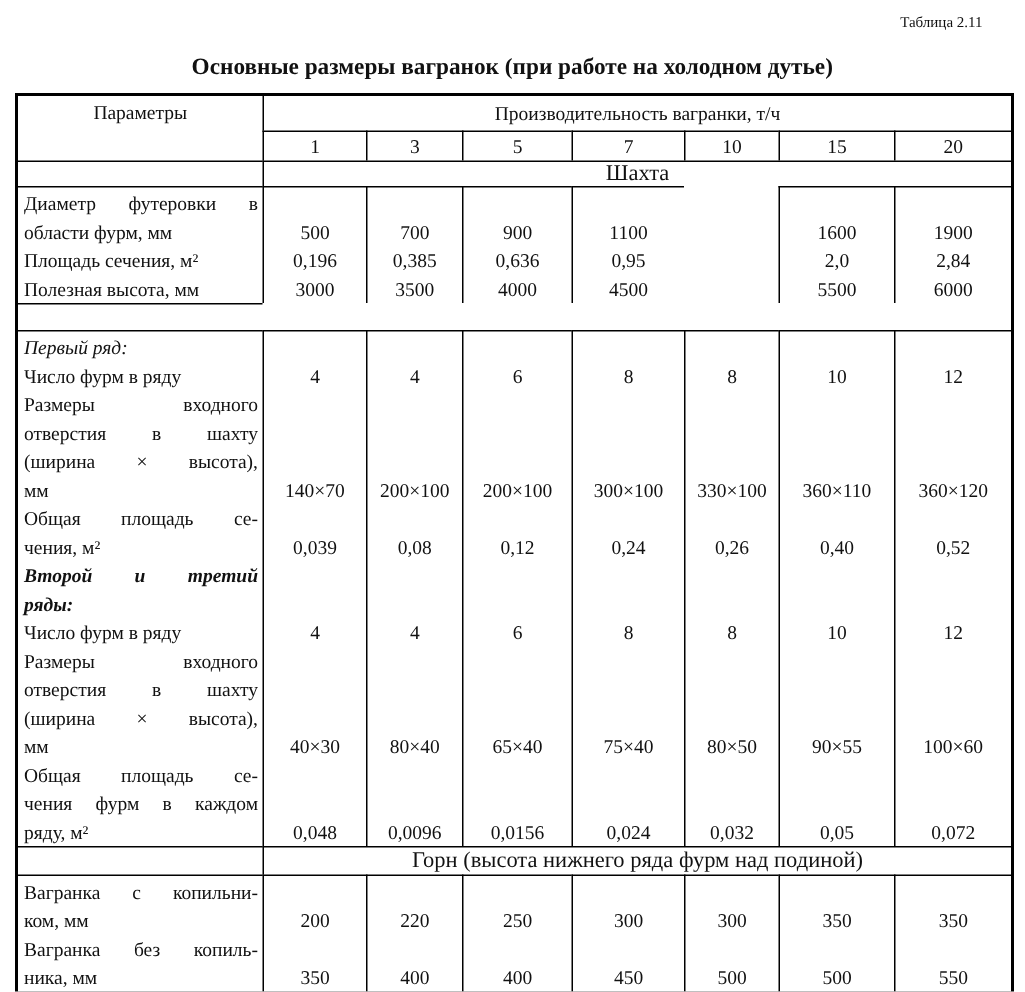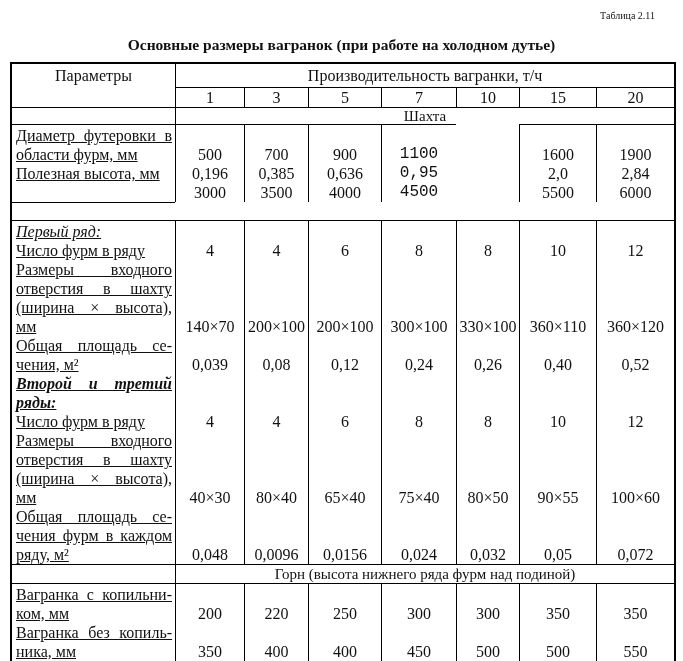--- a/index.html
+++ b/index.html
@@ -34,7 +34,7 @@
     grid-template-rows:23px 20px 17px auto 18px auto 19px auto;
     background:#fff;
   }
-  .cell{box-sizing:border-box;font-size:16px;}
+  .cell{box-sizing:border-box;font-size:13px;}
   .bl{border-left:1.5px solid #000;}
   .bt{border-top:1.5px solid #000;}
   .center{display:flex;align-items:center;justify-content:center;}

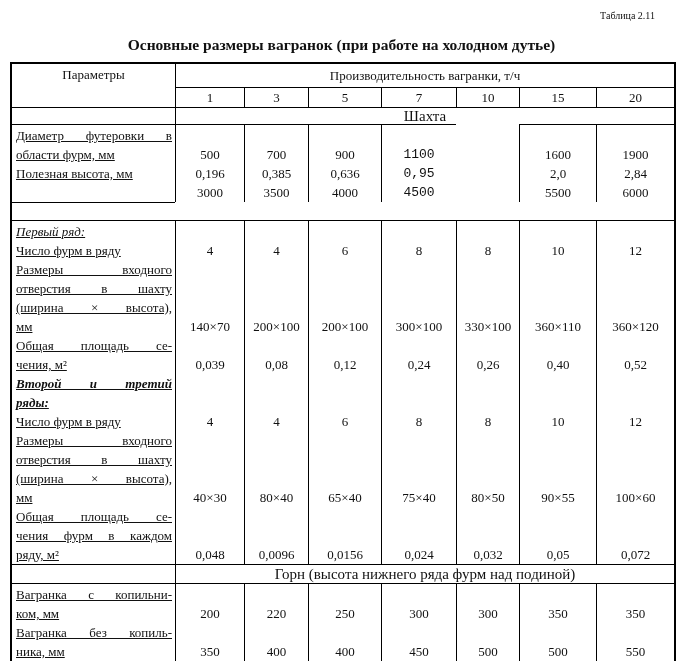--- a/index.html
+++ b/index.html
@@ -44,7 +44,7 @@
   .sec-left{grid-column:1;}
   .sec-title{grid-column:2 / 9;font-size:15px;}
   .block-cell{padding-top:1px;}
-  .labels{padding-left:4px;padding-right:3px;text-decoration:underline;}
+  .labels{padding-left:4px;padding-right:3px;}
   .line{height:19px;line-height:19px;white-space:nowrap;overflow:visible;}
   .labels .line{white-space:normal;}
   .just{text-align:justify;text-align-last:justify;}

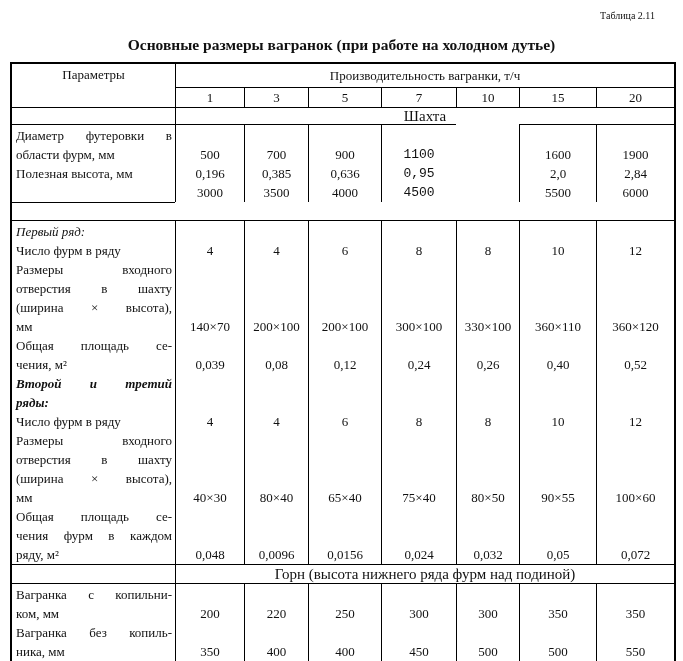--- a/index.html
+++ b/index.html
@@ -93,7 +93,7 @@
       <div class="line val">0,636</div>
       <div class="line val">4000</div>
     </div>
-    <div class="cell block-cell bl bt" style="grid-area: 4 / 5; font-family: Liberation Mono, monospace;">
+    <div class="cell block-cell bl bt" style="grid-area: 4 / 5;">
       <div class="line val"></div>
       <div class="line val">1100</div>
       <div class="line val">0,95</div>

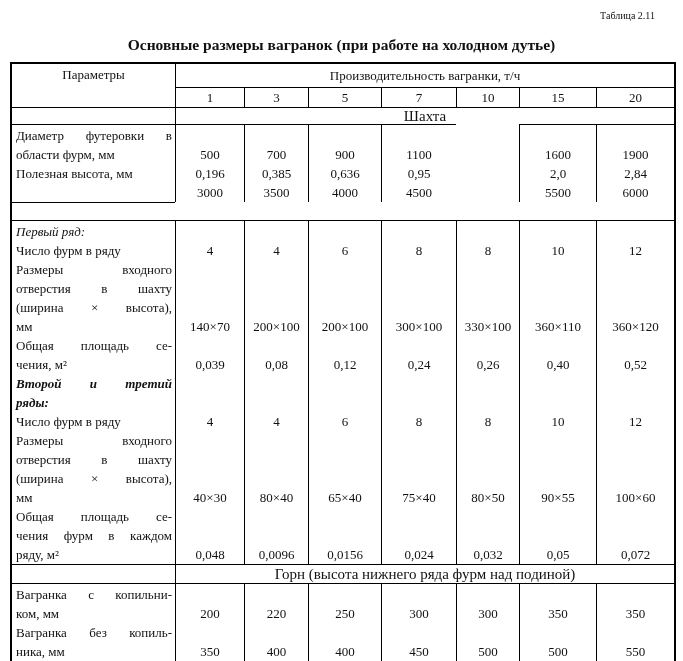--- a/index.html
+++ b/index.html
@@ -73,6 +73,7 @@
     <div class="cell block-cell labels bt" style="grid-area: 4 / 1;">
       <div class="line just">Диаметр футеровки в</div>
       <div class="line">области фурм, мм</div>
+      <div class="line">Площадь сечения, м²</div>
       <div class="line">Полезная высота, мм</div>
     </div>
     <div class="cell block-cell bl bt" style="grid-area: 4 / 2;">

